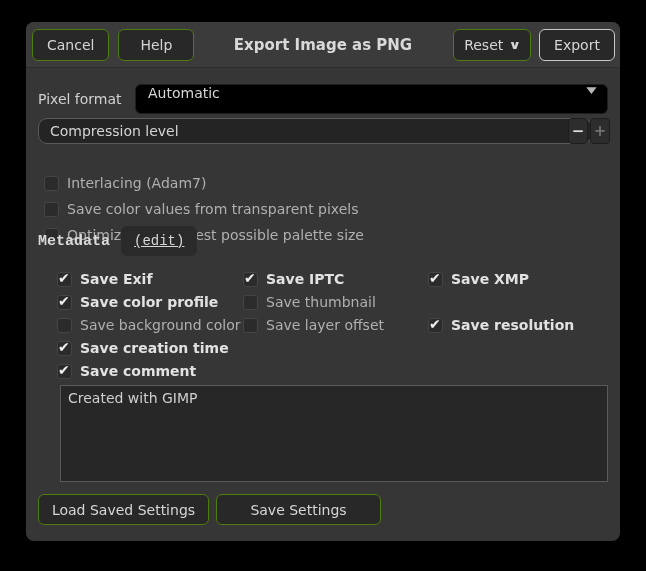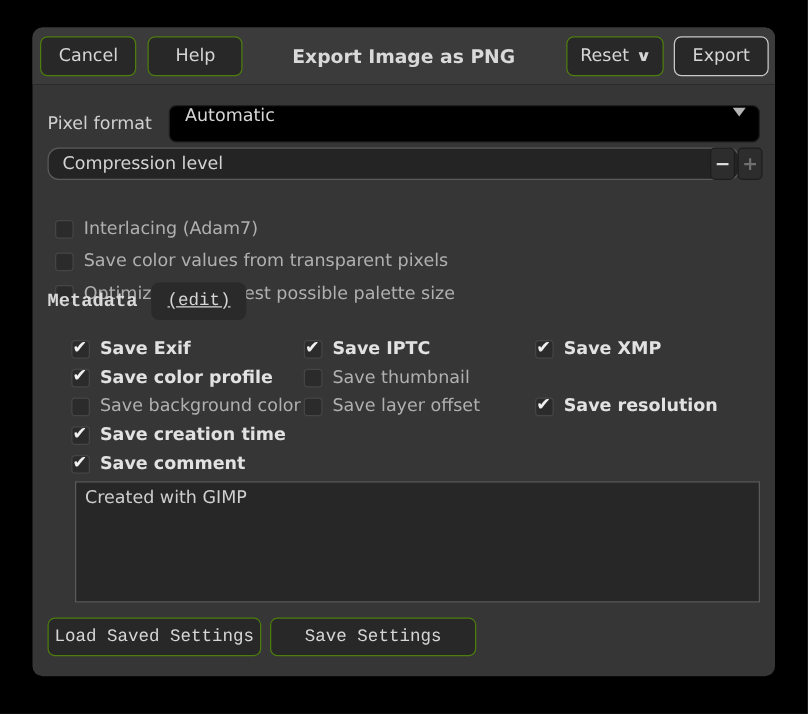--- a/index.html
+++ b/index.html
@@ -147,7 +147,7 @@
     display: block;
   }
   
-  .footer { position: absolute; left: 12px; top: 472px; display: flex; font-family: Liberation Mono, monospace; }
+  .footer { position: absolute; left: 12px; top: 472px; display: flex; }
   .ft-btn { height: 31px; }
   .ft-load { width: 171px; margin-right: 7px; }
   .ft-save { width: 165px; text-align: center; }

